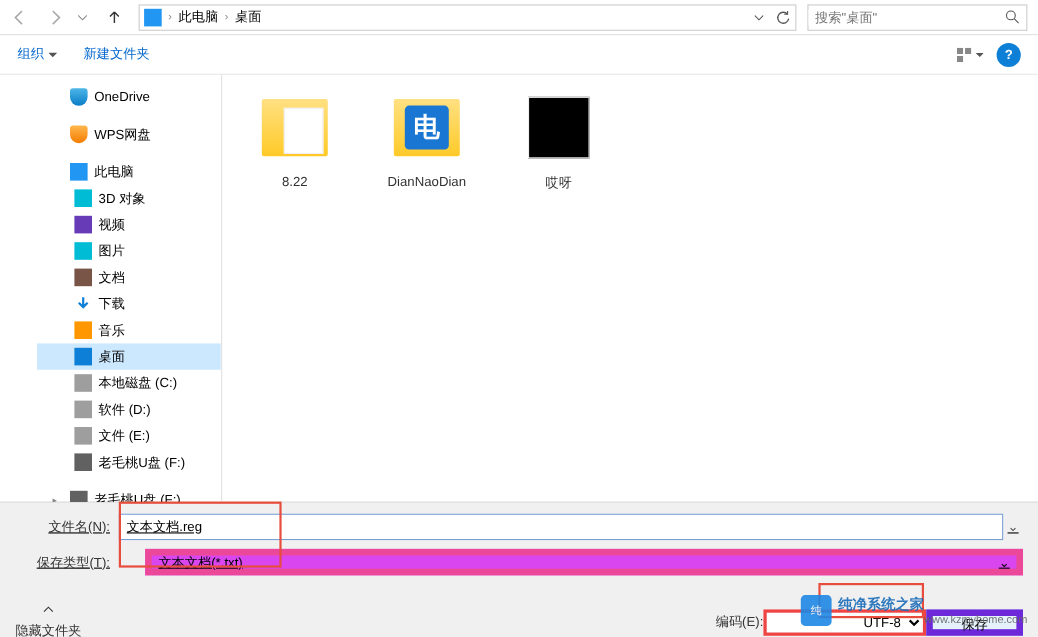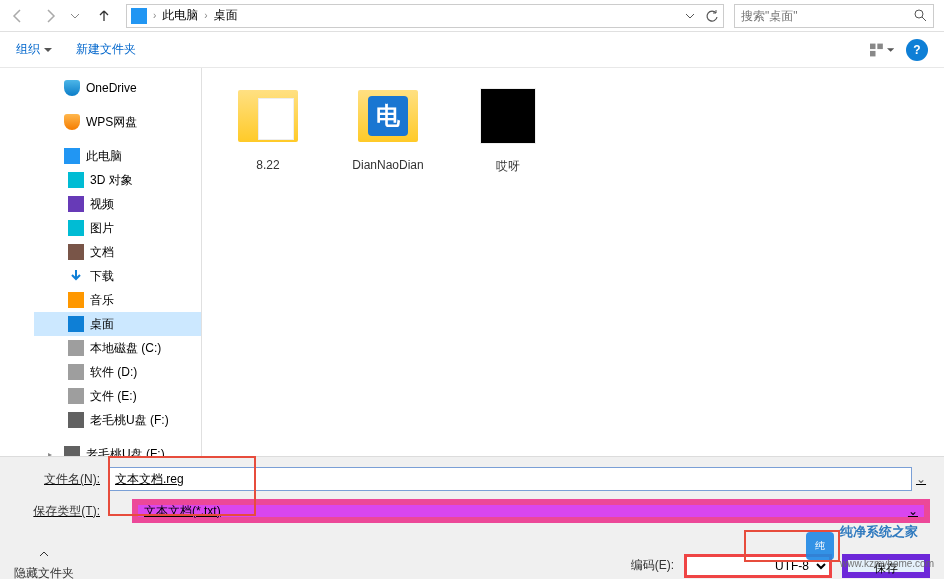--- a/index.html
+++ b/index.html
@@ -76,7 +76,7 @@
     
     .watermark { position: absolute; right: 10px; bottom: 10px; display: flex; align-items: center; gap: 6px; opacity: 0.9; }
     .wm-logo { width: 28px; height: 28px; background: #1e88e5; border-radius: 4px; display: flex; align-items: center; justify-content: center; color: #fff; font-size: 10px; }
-    .wm-text { display: flex; flex-direction: column; justify-content: space-between; }
+    .wm-text { display: flex; flex-direction: row; justify-content: space-between; }
     .wm-title { font-size: 13px; font-weight: bold; color: #196cb9; }
     .wm-url { font-size: 10px; color: #666; margin-top: 17px; }
   </style>

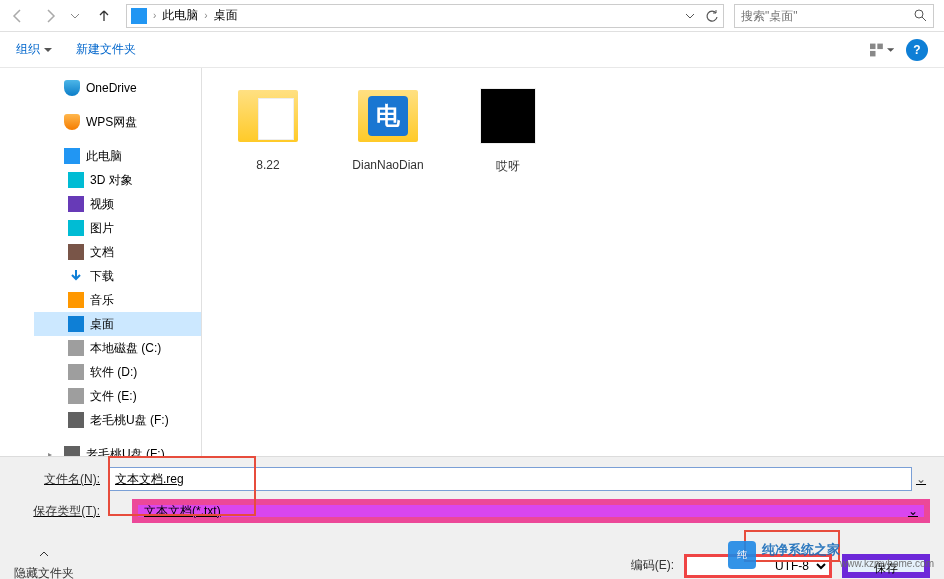--- a/index.html
+++ b/index.html
@@ -69,7 +69,7 @@
     
     .footer-row { display: flex; align-items: center; justify-content: space-between; padding-top: 18px; }
     .hide-folders { display: flex; align-items: center; gap: 6px; cursor: pointer; color: #333; flex-direction: column; }
-    .footer-right { display: flex; align-items: center; gap: 10px; }
+    .footer-right { display: flex; align-items: center; }
     .encoding-label { color: #333; }
     .encoding-select { width: 148px; height: 24px; border: 3px solid #ef4444; background: #fff; padding: 0 4px; text-align: right; }
     .action-btn { width: 88px; height: 24px; border: 6px solid #6d28d9; background: #e5f1fb; cursor: pointer; }

